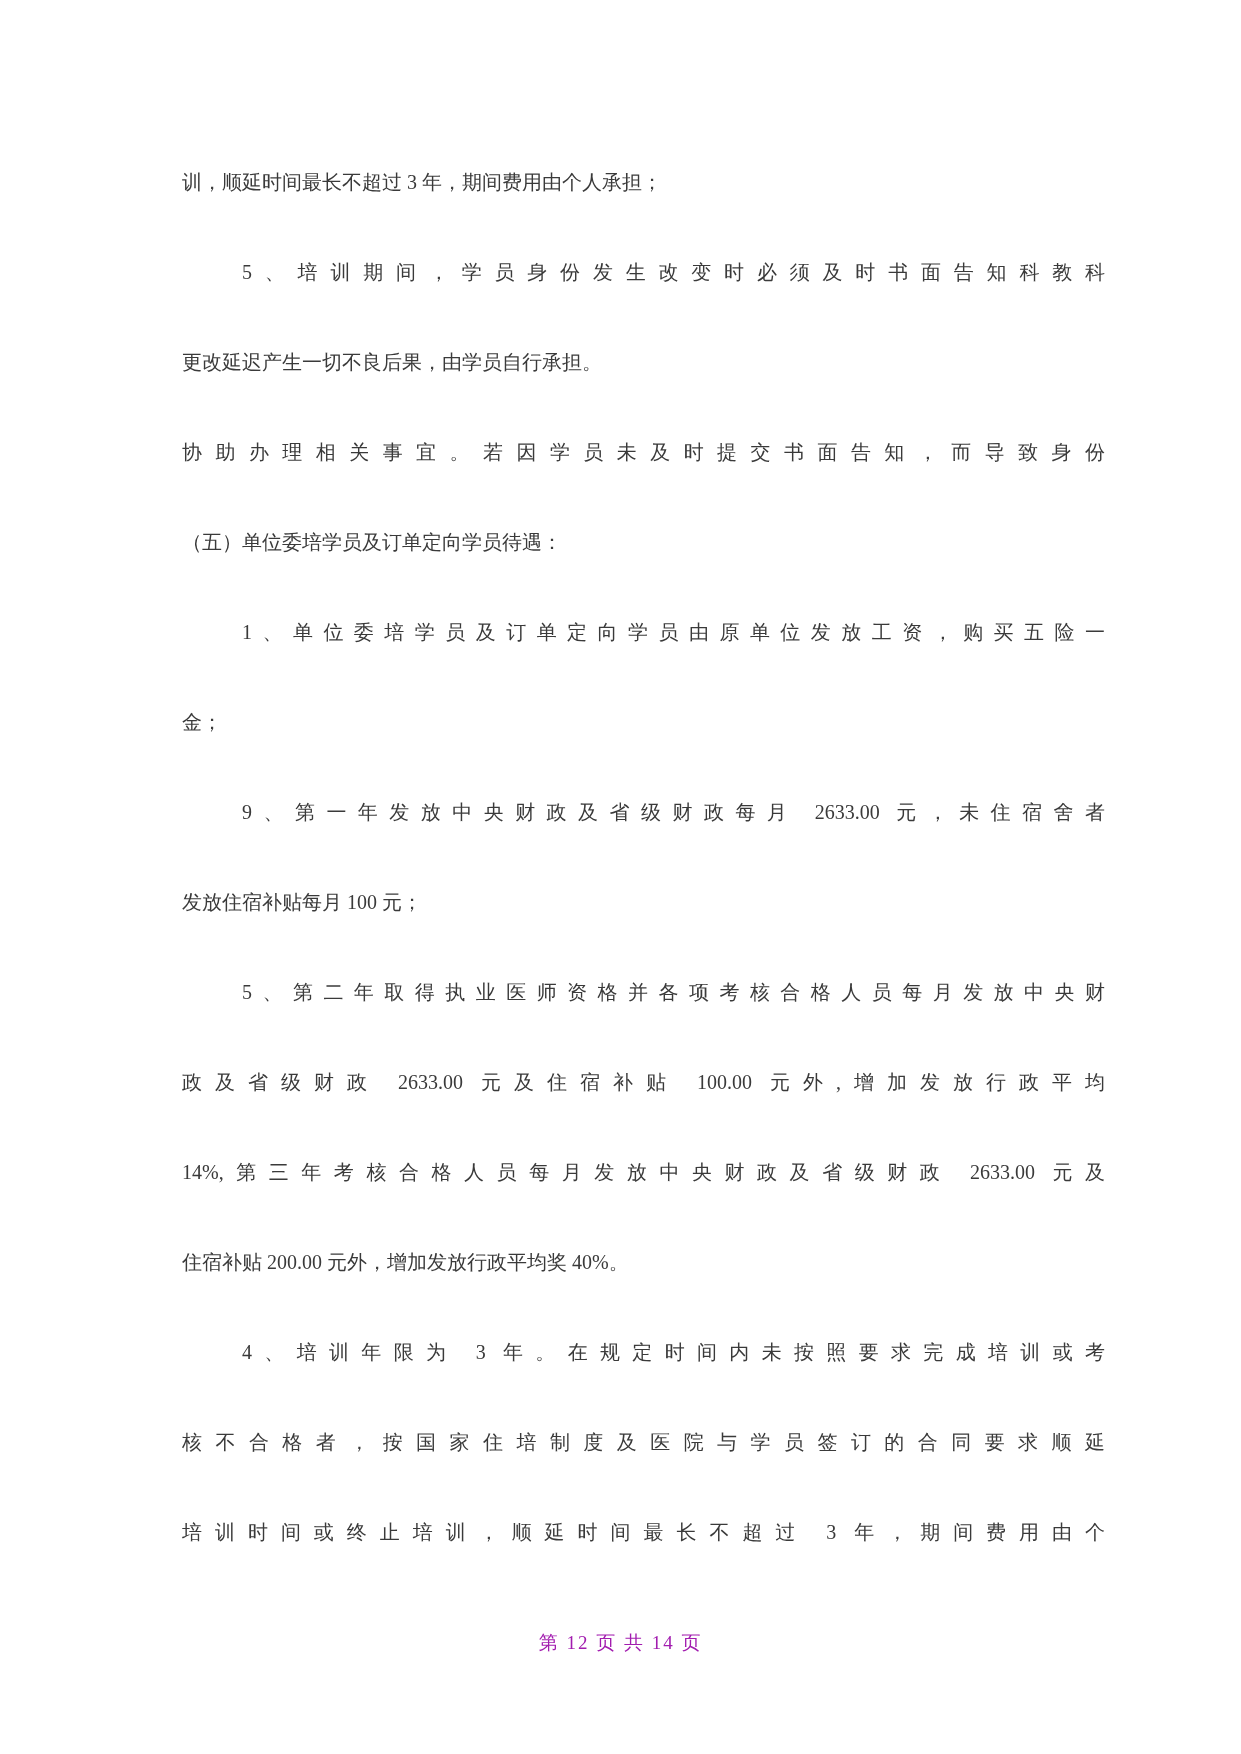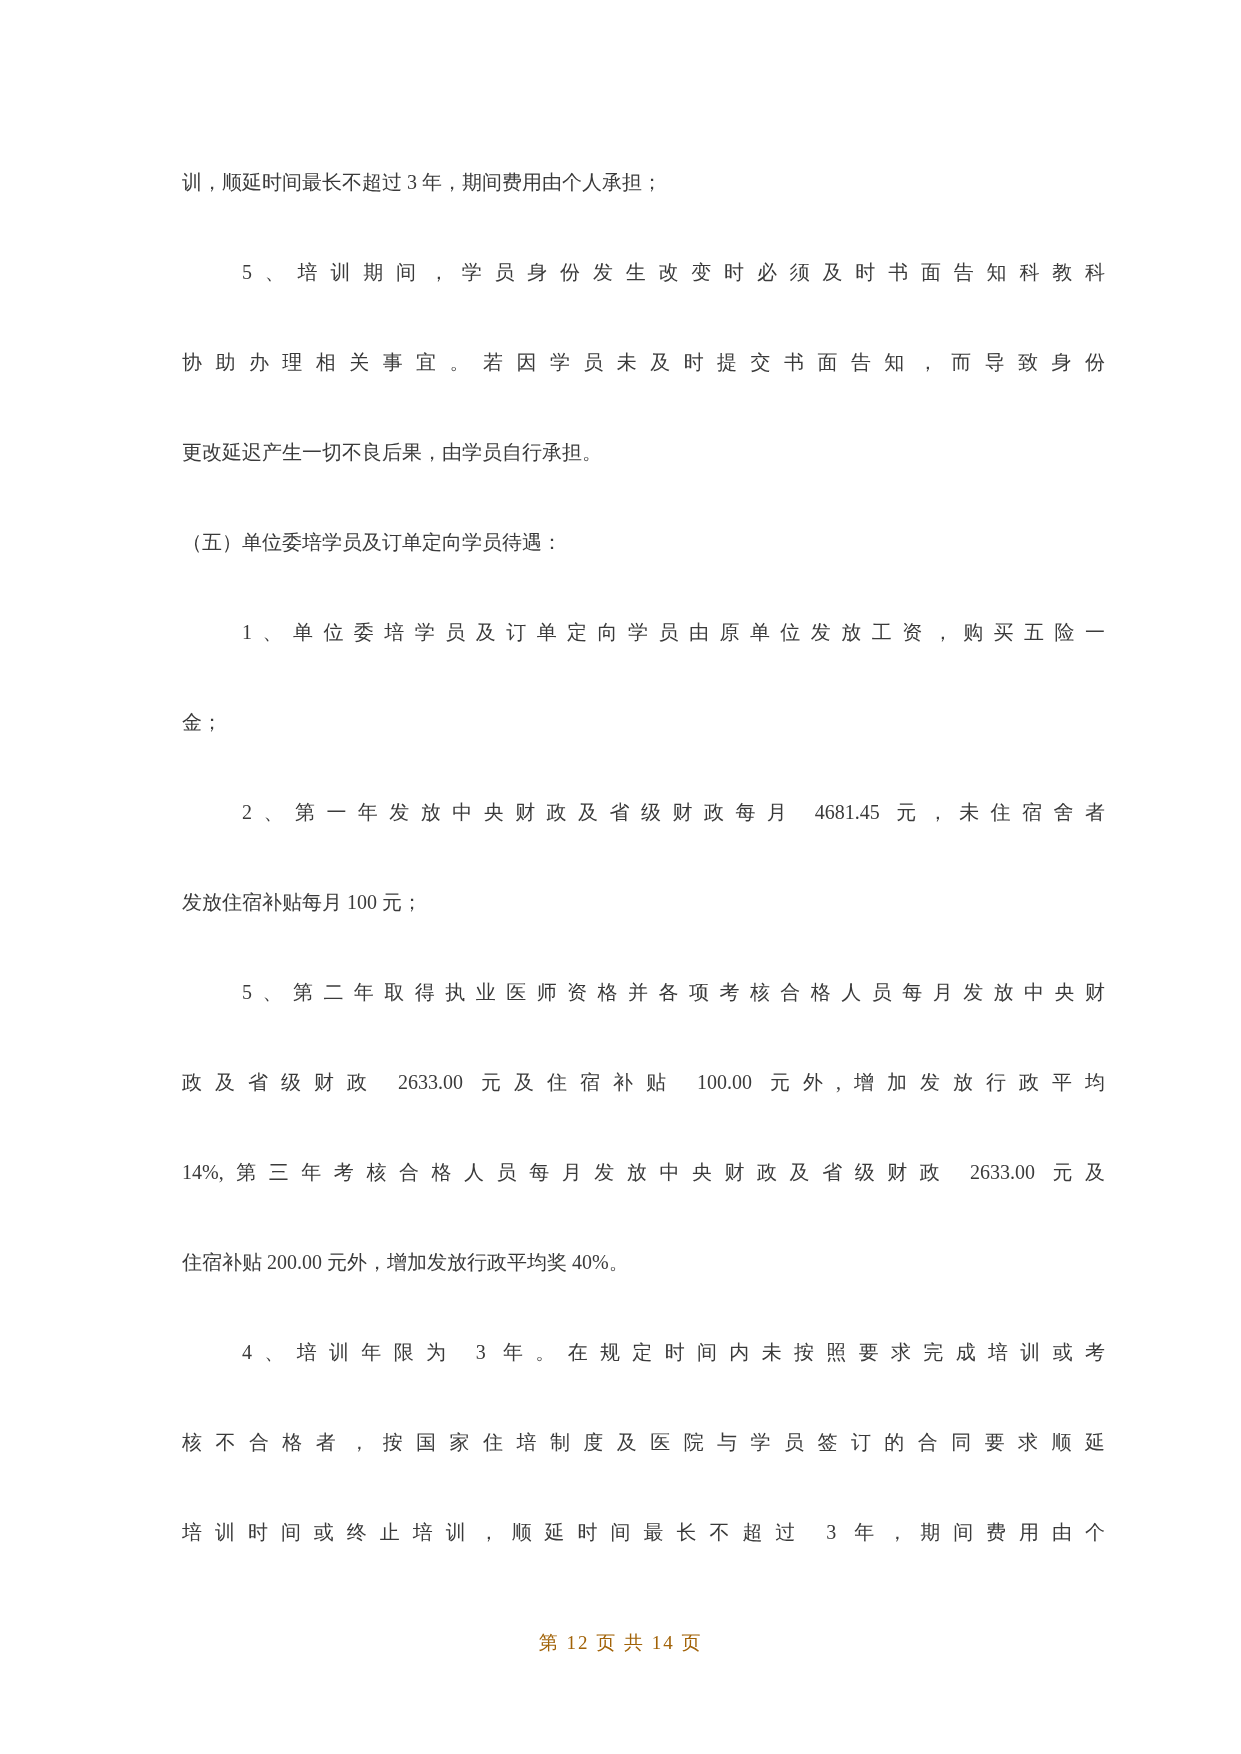--- a/index.html
+++ b/index.html
@@ -55,8 +55,8 @@
   <div class="doc-body">
     <div class="line">训，顺延时间最长不超过 3 年，期间费用由个人承担；</div>
     <div class="line indent justify">5、培训期间，学员身份发生改变时必须及时书面告知科教科</div>
+    <div class="line">更改延迟产生一切不良后果，由学员自行承担。</div>
     <div class="line justify">协助办理相关事宜。若因学员未及时提交书面告知，而导致身份</div>
-    <div class="line">更改延迟产生一切不良后果，由学员自行承担。</div>
     <div class="line">（五）单位委培学员及订单定向学员待遇：</div>
     <div class="line indent justify">1、单位委培学员及订单定向学员由原单位发放工资，购买五险一</div>
     <div class="line">金；</div>

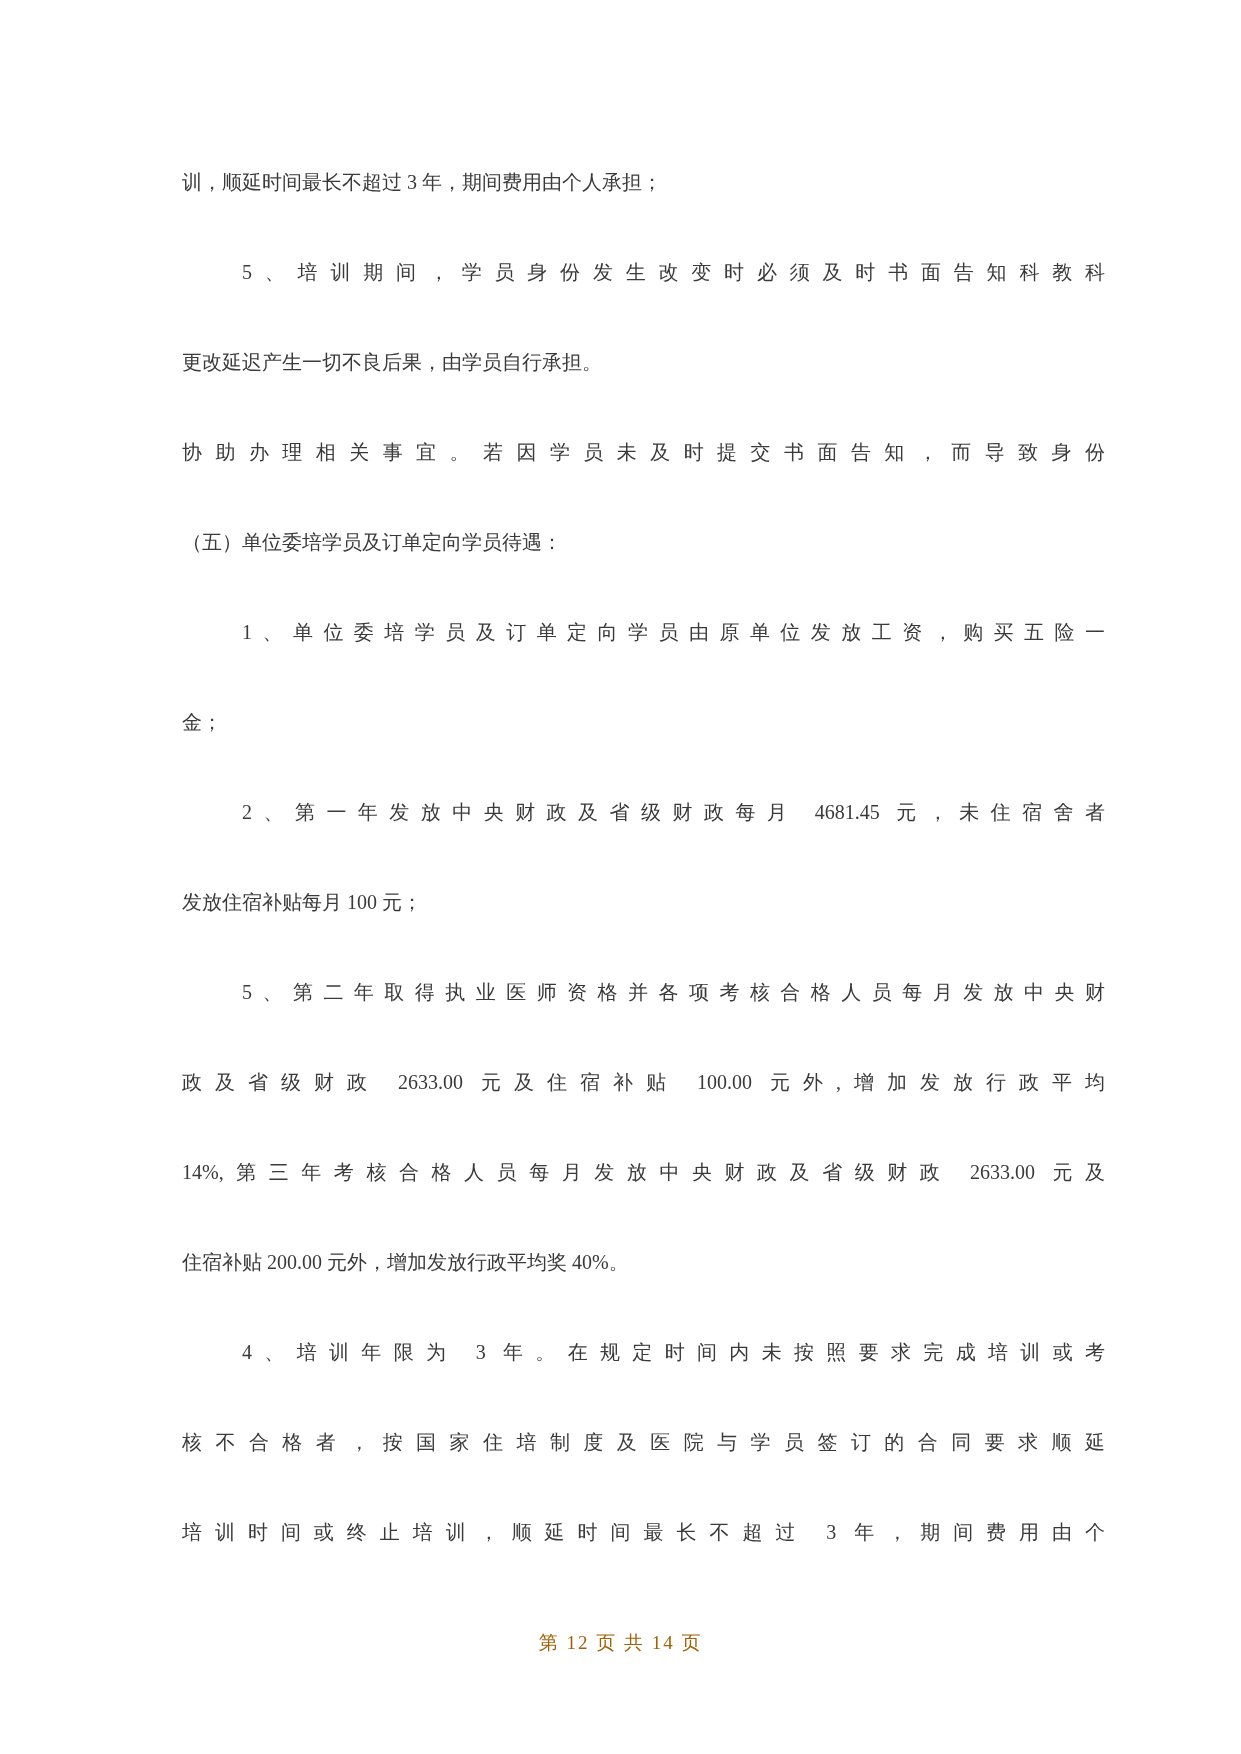--- a/index.html
+++ b/index.html
@@ -60,7 +60,7 @@
     <div class="line">（五）单位委培学员及订单定向学员待遇：</div>
     <div class="line indent justify">1、单位委培学员及订单定向学员由原单位发放工资，购买五险一</div>
     <div class="line">金；</div>
-    <div class="line indent justify">2、第一年发放中央财政及省级财政每月 4681.45 元，未住宿舍者</div>
+    <div class="line indent justify">9、第一年发放中央财政及省级财政每月 2633.00 元，未住宿舍者</div>
     <div class="line">发放住宿补贴每月 100 元；</div>
     <div class="line indent justify">5、第二年取得执业医师资格并各项考核合格人员每月发放中央财</div>
     <div class="line justify">政及省级财政 2633.00 元及住宿补贴 100.00 元外,增加发放行政平均</div>

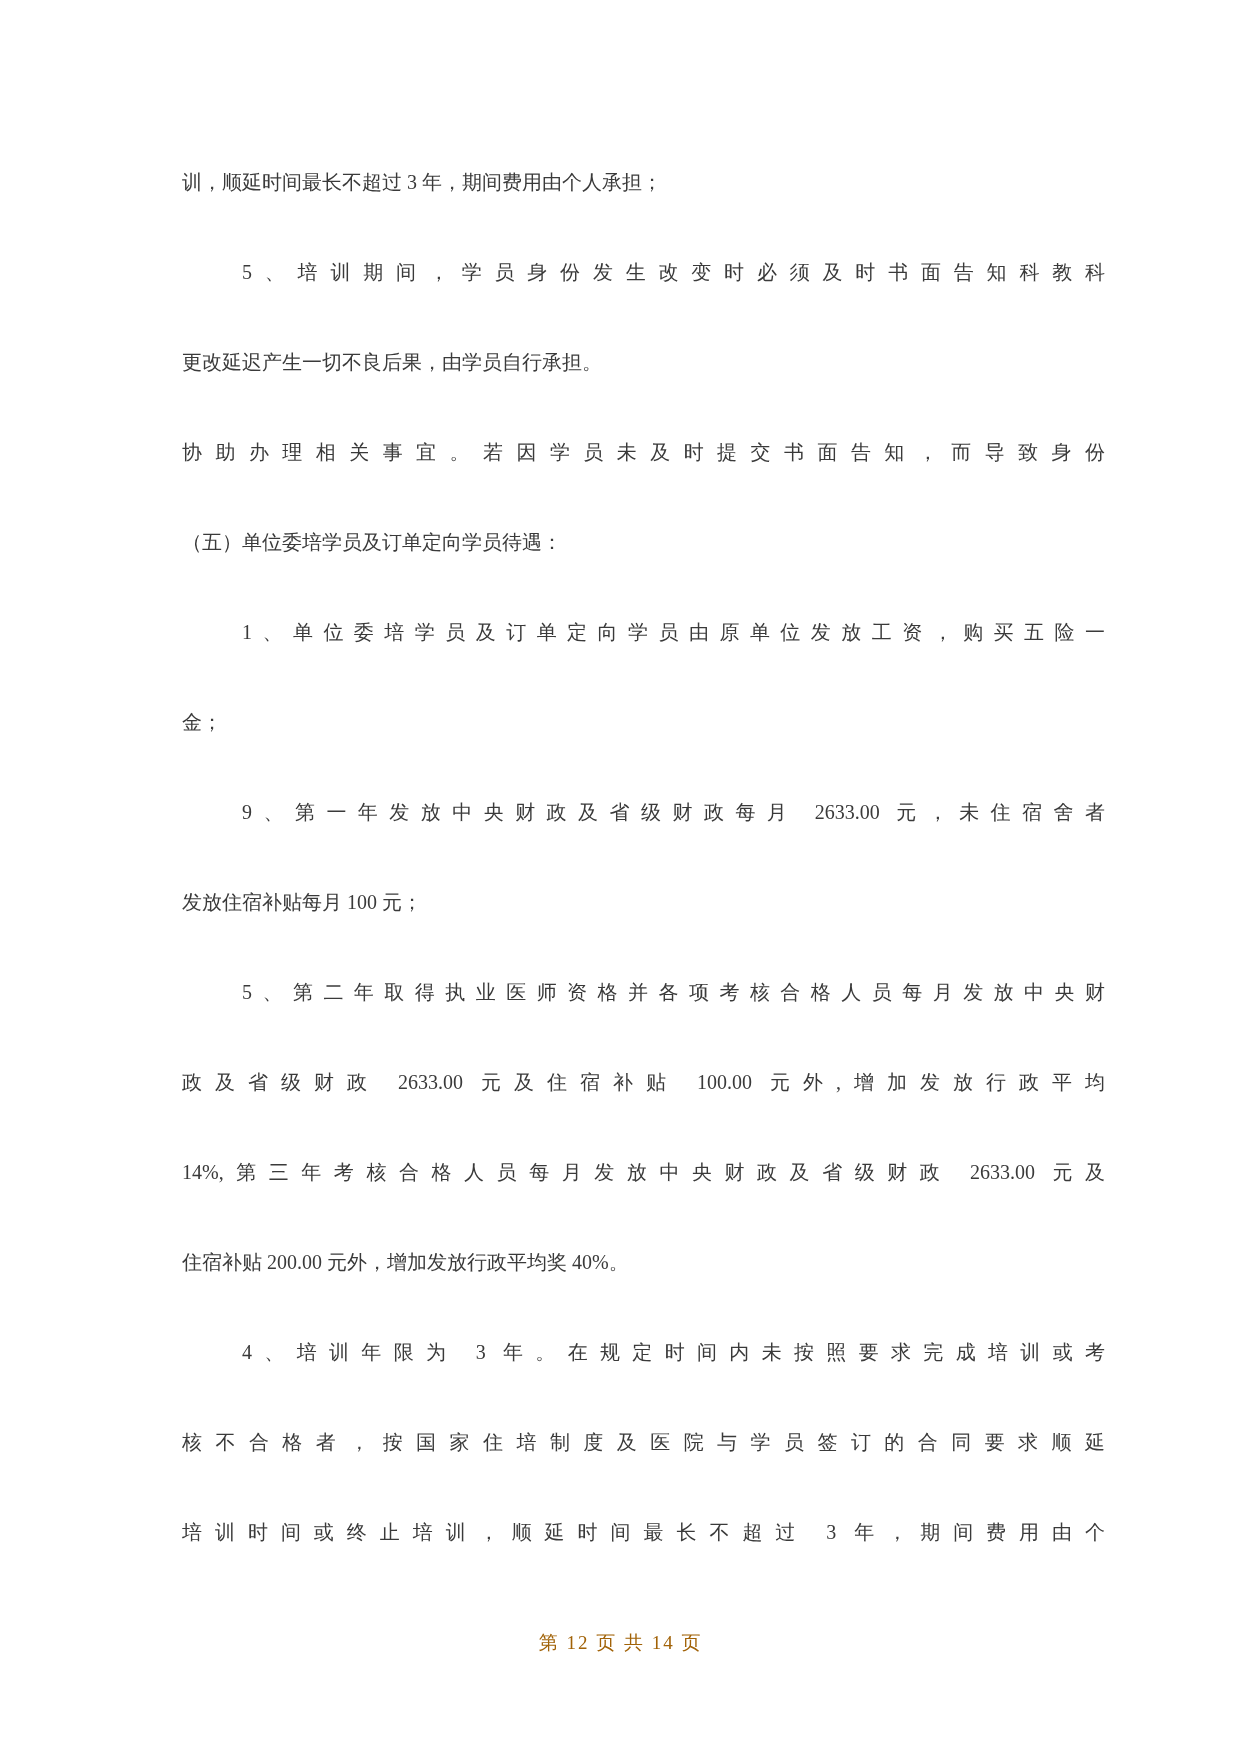--- a/index.html
+++ b/index.html
@@ -44,7 +44,7 @@
     text-align: center;
     font-size: 19px;
     line-height: 30px;
-    color: #a16207;
+    color: #a21caf;
     letter-spacing: 2px;
   }
 </style>

